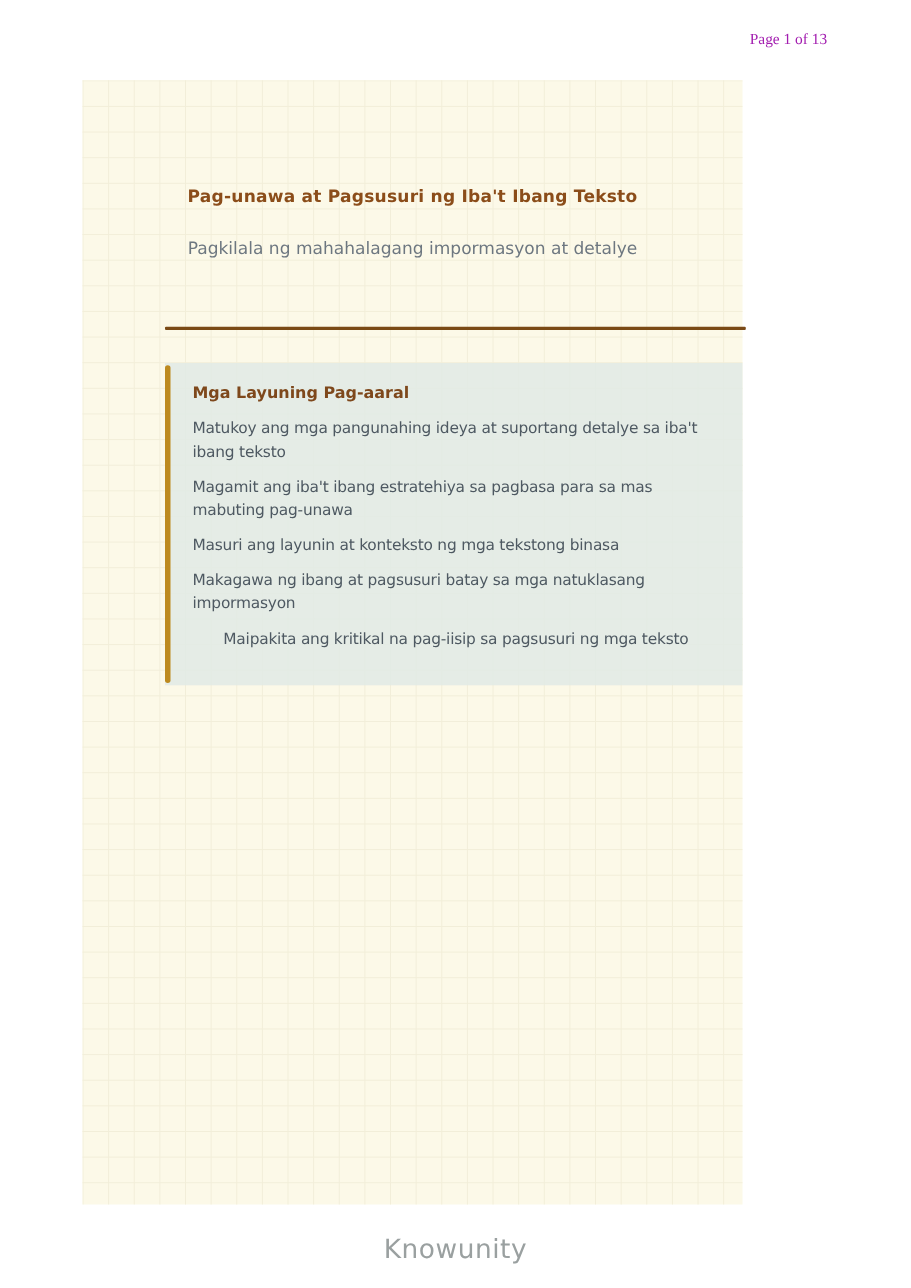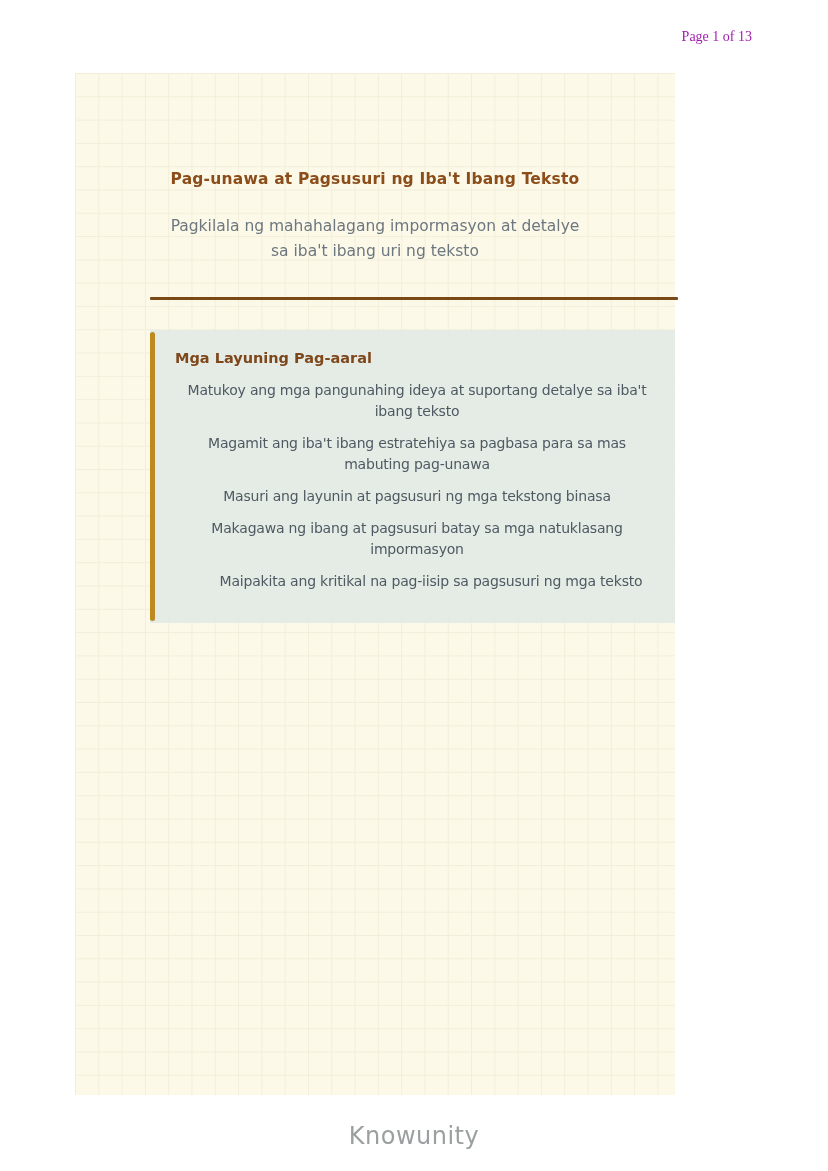--- a/index.html
+++ b/index.html
@@ -102,7 +102,6 @@
 
   <div class="doc-subtitle">
     <span>Pagkilala ng mahahalagang impormasyon at detalye</span>
-    <span>sa iba't ibang uri ng teksto</span>
   </div>
 
   <div class="rule"></div>

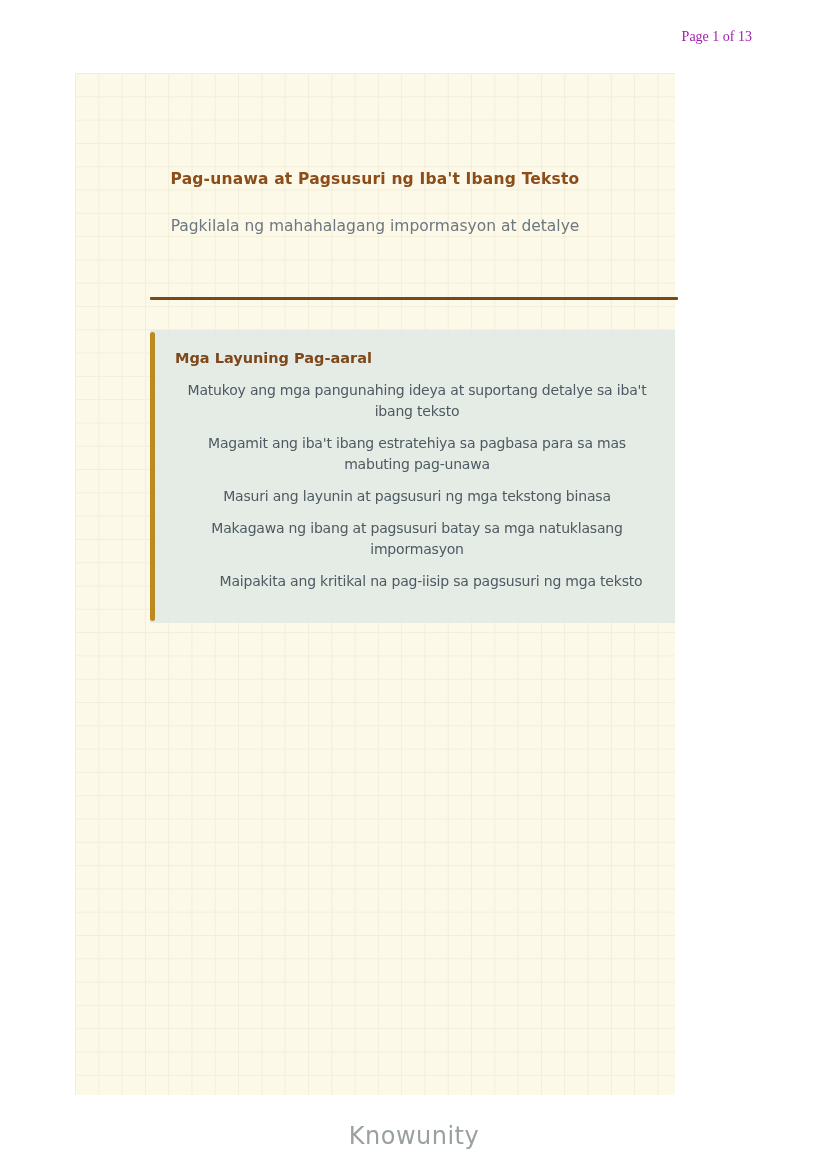--- a/index.html
+++ b/index.html
@@ -79,7 +79,6 @@
     letter-spacing: -0.2px;
     color: #4e5962;
     margin-bottom: 11px;
-    text-align: center;
   }
   .objective-item:last-child { margin-bottom: 0; margin-left: 28px; }
   .brand-footer {

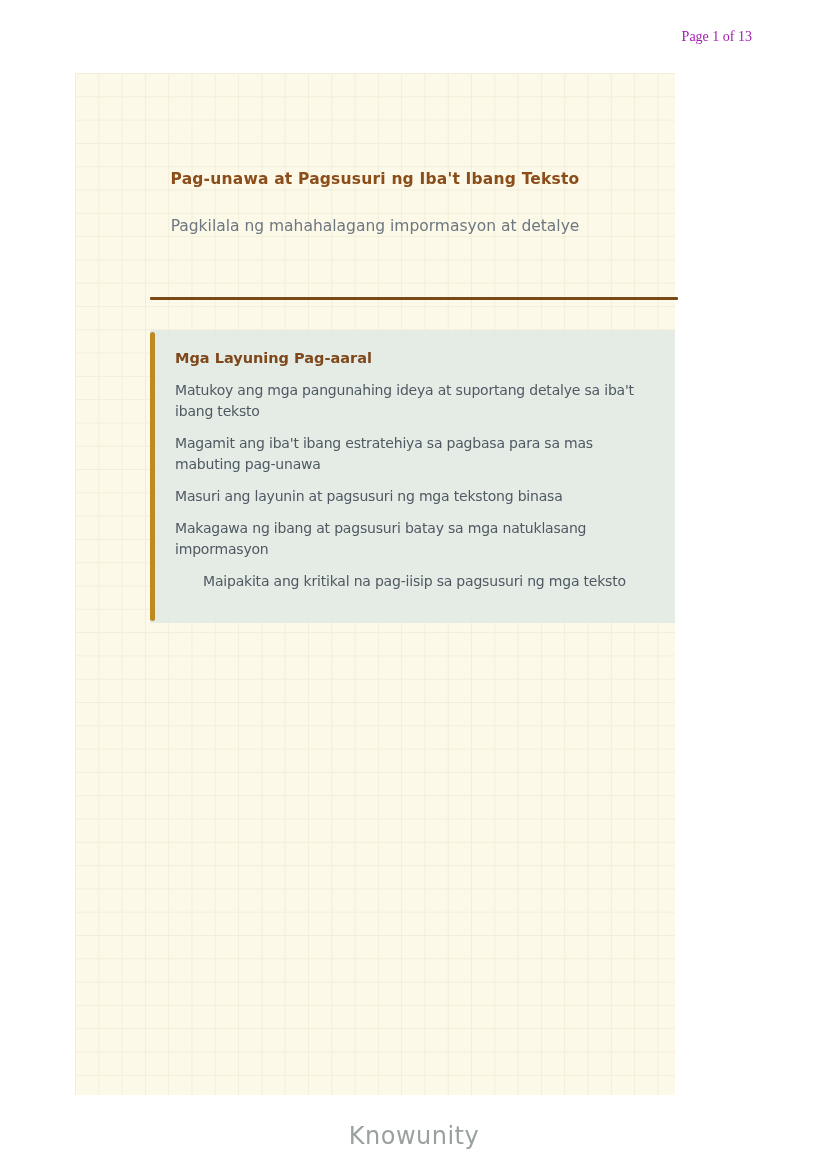--- a/index.html
+++ b/index.html
@@ -110,7 +110,7 @@
     <div class="box-heading">Mga Layuning Pag-aaral</div>
     <div class="objective-item">Matukoy ang mga pangunahing ideya at suportang detalye sa iba't ibang teksto</div>
     <div class="objective-item">Magamit ang iba't ibang estratehiya sa pagbasa para sa mas mabuting pag-unawa</div>
-    <div class="objective-item">Masuri ang layunin at pagsusuri ng mga tekstong binasa</div>
+    <div class="objective-item">Masuri ang layunin at konteksto ng mga tekstong binasa</div>
     <div class="objective-item">Makagawa ng ibang at pagsusuri batay sa mga natuklasang impormasyon</div>
     <div class="objective-item">Maipakita ang kritikal na pag-iisip sa pagsusuri ng mga teksto</div>
   </div>

